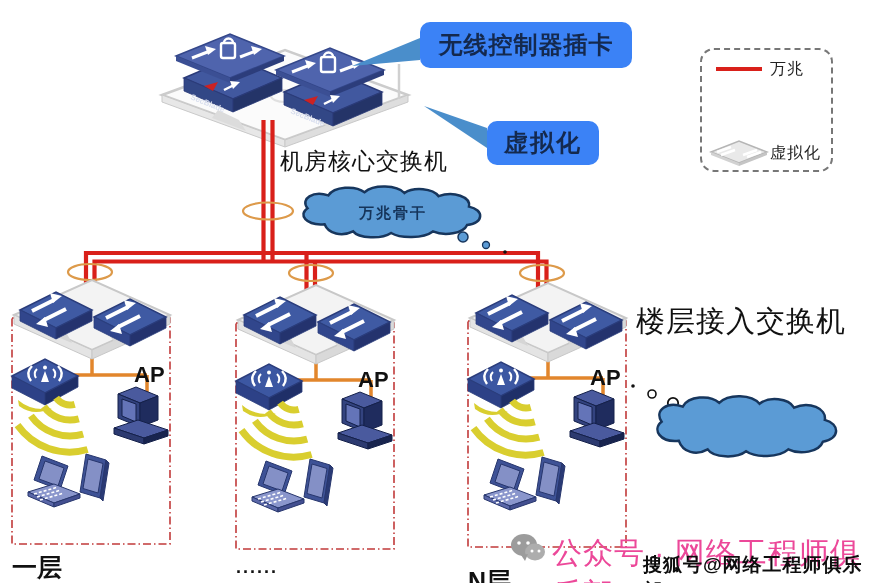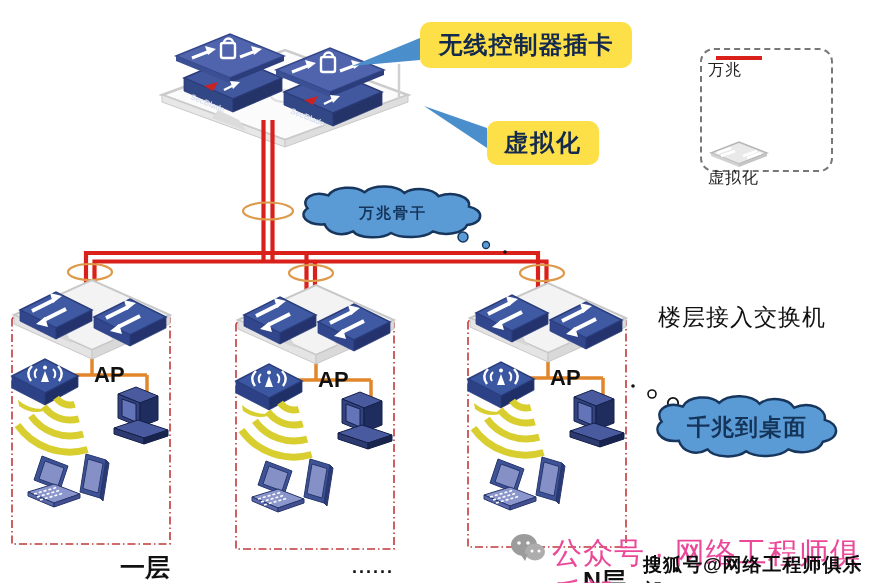--- a/index.html
+++ b/index.html
@@ -10,7 +10,7 @@
   .core-label{left:280px;top:146px;font-size:23px;letter-spacing:1px;}
   .access-label{left:658px;top:302px;font-size:23px;letter-spacing:1px;}
   .bubble-text{position:absolute;display:flex;align-items:center;justify-content:center;
-               background:#fde047;border-radius:10px;color:#14294e;font-weight:600;}
+               background:#3b82f6;border-radius:10px;color:#14294e;font-weight:600;}
   .bubble-wireless{left:420px;top:22px;width:212px;height:46px;font-size:24px;letter-spacing:1px;}
   .bubble-virt{left:487px;top:121px;width:112px;height:44px;font-size:24px;letter-spacing:2px;}
   .cloud-text{position:absolute;display:flex;align-items:center;justify-content:center;

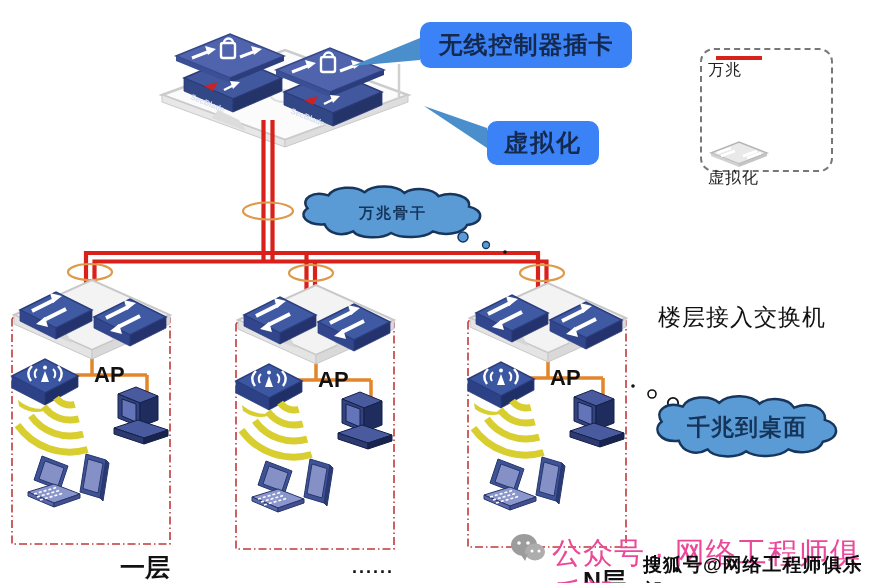--- a/index.html
+++ b/index.html
@@ -24,7 +24,7 @@
   .legend{position:absolute;left:700px;top:48px;width:133px;height:124px;
           border:2px dashed #777;border-radius:14px;box-sizing:border-box;padding:6px 4px 4px 6px;
           display:flex;flex-direction:column;justify-content:space-between;}
-  .legend-row{display:flex;height:26px;flex-direction:column;}
+  .legend-row{display:flex;align-items:center;height:26px;}
   .legend-swatch{width:62px;display:flex;align-items:center;justify-content:center;}
   .legend-label{font-size:16px;color:#222;letter-spacing:1px;}
   .line-red{width:46px;height:4px;background:#d9201a;}

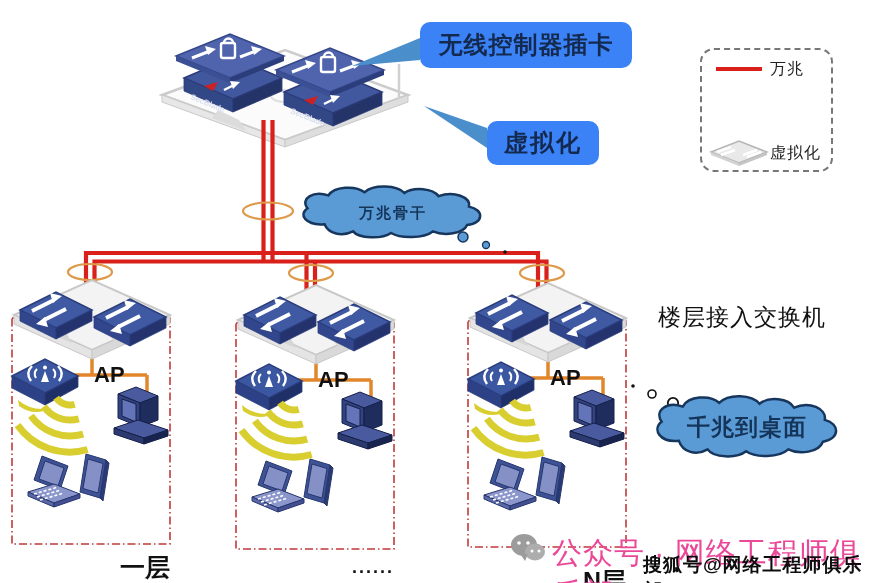--- a/index.html
+++ b/index.html
@@ -203,6 +203,7 @@
 
   <div class="bubble-text bubble-wireless">无线控制器插卡</div>
   <div class="bubble-text bubble-virt">虚拟化</div>
+  <div class="lbl core-label">机房核心交换机</div>
   <div class="cloud-text cloud-backbone-text">万兆骨干</div>
   <div class="lbl access-label">楼层接入交换机</div>
   <div class="cloud-text cloud-desktop-text">千兆到桌面</div>

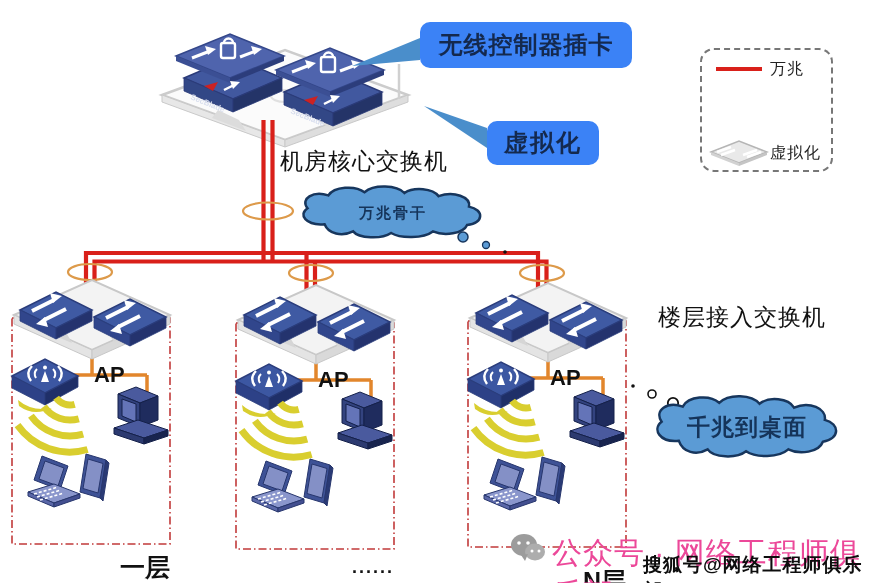--- a/index.html
+++ b/index.html
@@ -8,7 +8,7 @@
   .stage svg.canvas{position:absolute;left:0;top:0;}
   .lbl{position:absolute;color:#111;white-space:nowrap;}
   .core-label{left:280px;top:146px;font-size:23px;letter-spacing:1px;}
-  .access-label{left:658px;top:302px;font-size:23px;letter-spacing:1px;}
+  .access-label{left:636px;top:302px;font-size:29px;letter-spacing:1px;}
   .bubble-text{position:absolute;display:flex;align-items:center;justify-content:center;
                background:#3b82f6;border-radius:10px;color:#14294e;font-weight:600;}
   .bubble-wireless{left:420px;top:22px;width:212px;height:46px;font-size:24px;letter-spacing:1px;}

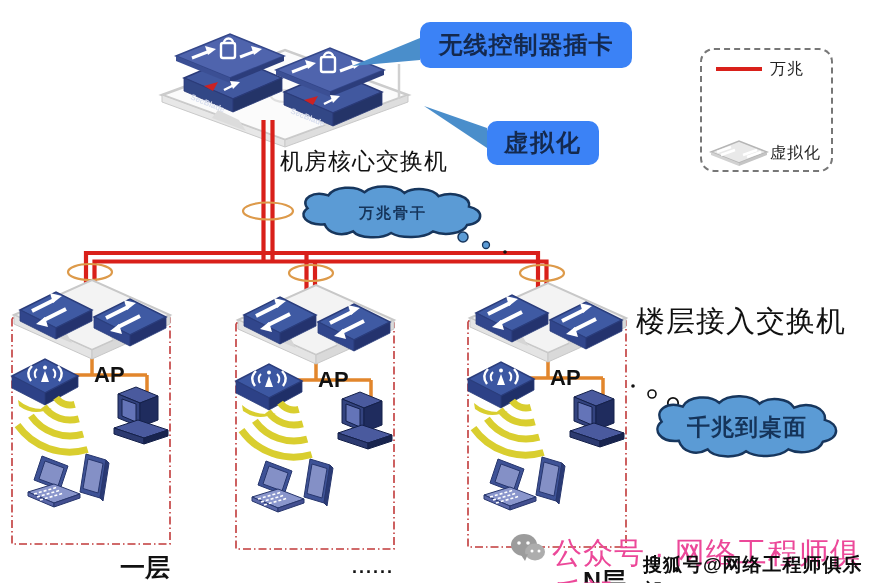--- a/index.html
+++ b/index.html
@@ -17,7 +17,7 @@
               color:#15345a;font-weight:700;}
   .cloud-backbone-text{left:298px;top:189px;width:190px;height:48px;font-size:15px;letter-spacing:2px;}
   .cloud-desktop-text{left:650px;top:400px;width:194px;height:54px;font-size:23px;letter-spacing:1px;}
-  .ap-label{position:absolute;font-size:22px;font-weight:600;color:#111;}
+  .ap-label{position:absolute;font-size:22px;font-weight:600;color:#111;margin-left:40px;}
   .floor-name{position:absolute;width:158px;text-align:right;font-size:25px;font-weight:700;color:#111;}
   .floor-dots{font-size:18px;font-weight:900;letter-spacing:2px;}
   

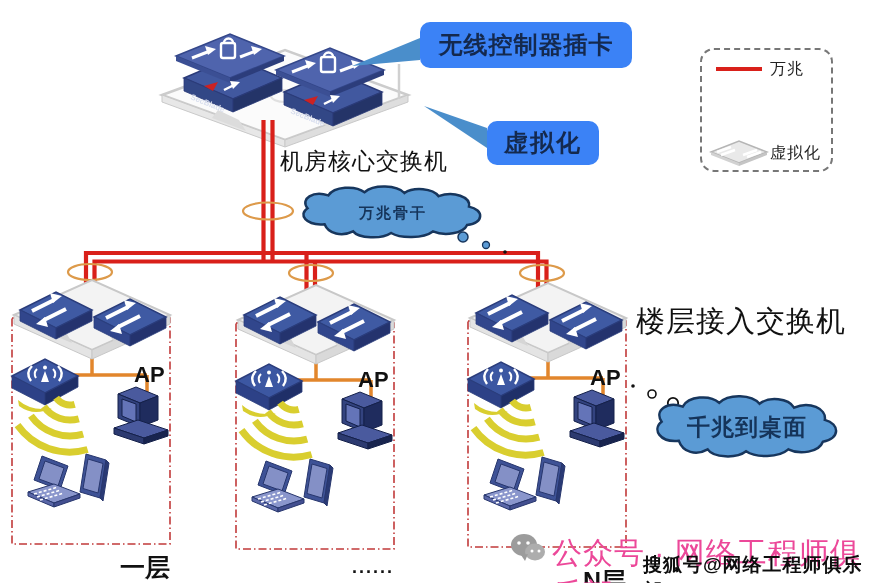--- a/index.html
+++ b/index.html
@@ -206,7 +206,6 @@
   <div class="lbl core-label">机房核心交换机</div>
   <div class="cloud-text cloud-backbone-text">万兆骨干</div>
   <div class="lbl access-label">楼层接入交换机</div>
-  <div class="cloud-text cloud-desktop-text">千兆到桌面</div>
 
   <div class="ap-label" style="left:94px;top:362px;">AP</div>
   <div class="ap-label" style="left:318px;top:367px;">AP</div>

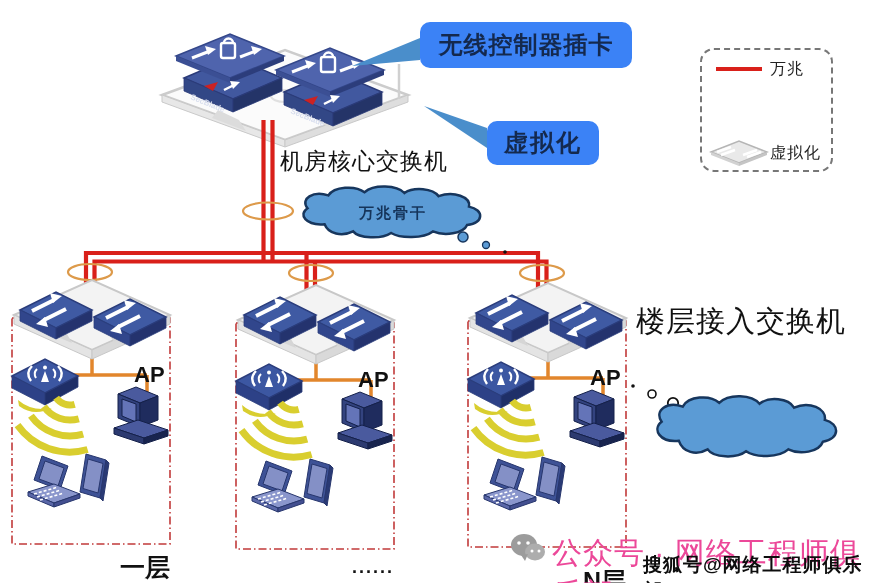--- a/index.html
+++ b/index.html
@@ -18,7 +18,7 @@
   .cloud-backbone-text{left:298px;top:189px;width:190px;height:48px;font-size:15px;letter-spacing:2px;}
   .cloud-desktop-text{left:650px;top:400px;width:194px;height:54px;font-size:23px;letter-spacing:1px;}
   .ap-label{position:absolute;font-size:22px;font-weight:600;color:#111;margin-left:40px;}
-  .floor-name{position:absolute;width:158px;text-align:right;font-size:25px;font-weight:700;color:#111;}
+  .floor-name{position:absolute;width:158px;text-align:left;font-size:25px;font-weight:700;color:#111;}
   .floor-dots{font-size:18px;font-weight:900;letter-spacing:2px;}
   
   .legend{position:absolute;left:700px;top:48px;width:133px;height:124px;

